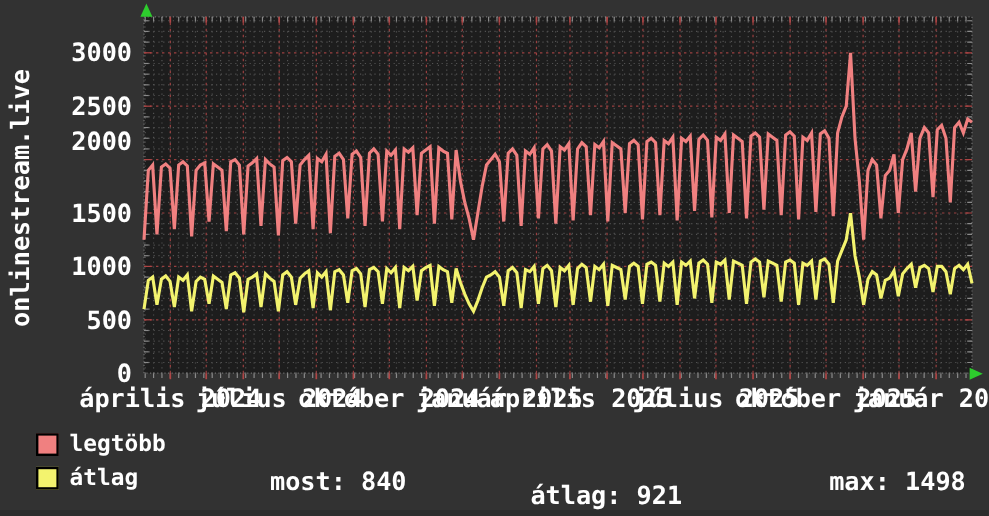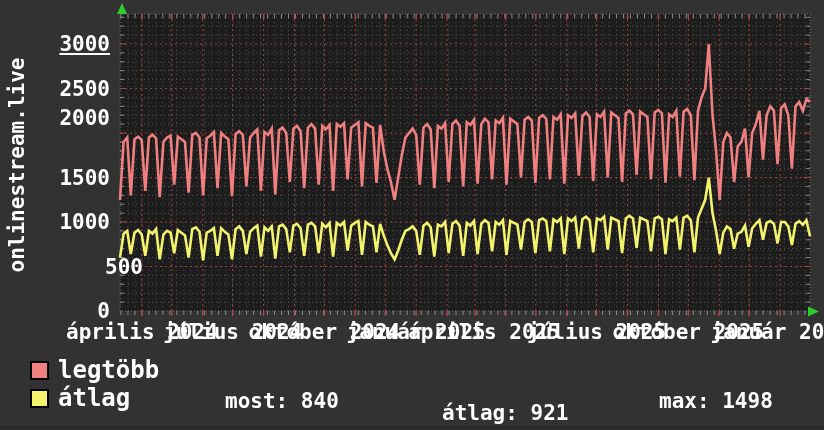--- a/index.html
+++ b/index.html
@@ -502,7 +502,7 @@
       <div class="ylab" style="top: 165.5px;">1500</div>
       <div class="ylab" style="top: 106px;">2000</div>
       <div class="ylab" style="top: 76.5px;">2500</div>
-      <div class="ylab" style="top: 32px; text-decoration: underline;">3000</div>
+      <div class="ylab" style="top: 32px;">3000</div>
     </div>
   <div id="xlabels">
       <div class="xlab" style="left: 31.9364px;">április 2024</div>

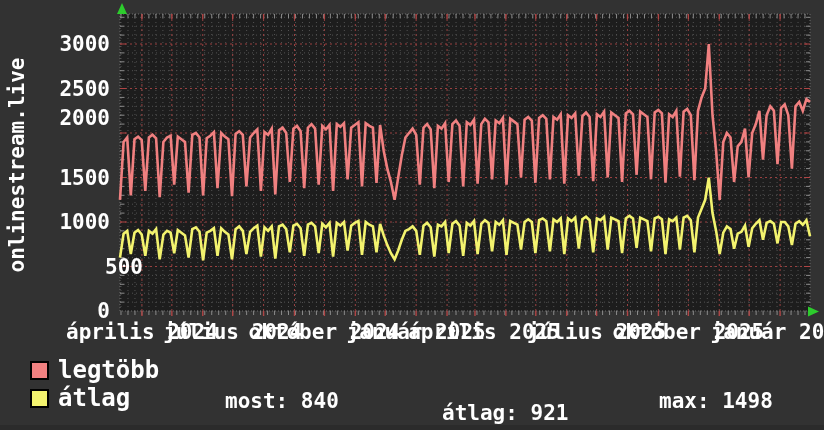--- a/index.html
+++ b/index.html
@@ -497,7 +497,7 @@
   <div class="vtitle">onlinestream.live</div>
   <div id="ylabels">
       <div class="ylab" style="top: 299px;">0</div>
-      <div class="ylab" style="top: 254.5px; margin-left: 33px;">500</div>
+      <div class="ylab" style="top: 254.5px;">500</div>
       <div class="ylab" style="top: 210px;">1000</div>
       <div class="ylab" style="top: 165.5px;">1500</div>
       <div class="ylab" style="top: 106px;">2000</div>

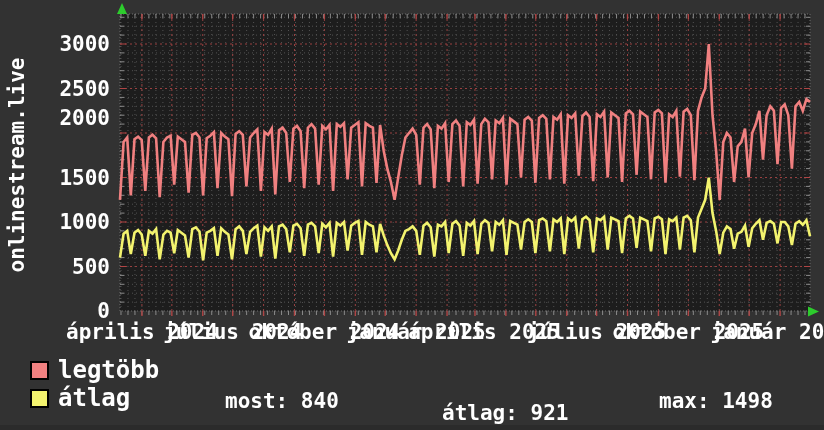--- a/index.html
+++ b/index.html
@@ -16,7 +16,7 @@
   .xlab{position:absolute;width:220px;text-align:center;font-size:21px;line-height:25px;top:320px;}
   .legend-row{position:absolute;left:30px;height:24px;}
   .swatch{position:absolute;width:15px;height:15px;border:2px solid #000;}
-  .legend-label{position:absolute;left:28px;top:-3px;font-size:24px;line-height:24px;white-space:pre;}
+  .legend-label{position:absolute;left:28px;top:-3px;font-size:19px;line-height:24px;white-space:pre;}
   .stat{position:absolute;top:389px;font-size:21px;line-height:24px;white-space:pre;}
   .bottom-strip{position:absolute;left:0;bottom:0;width:824px;height:5px;background:#2b2b2b;}
 </style>

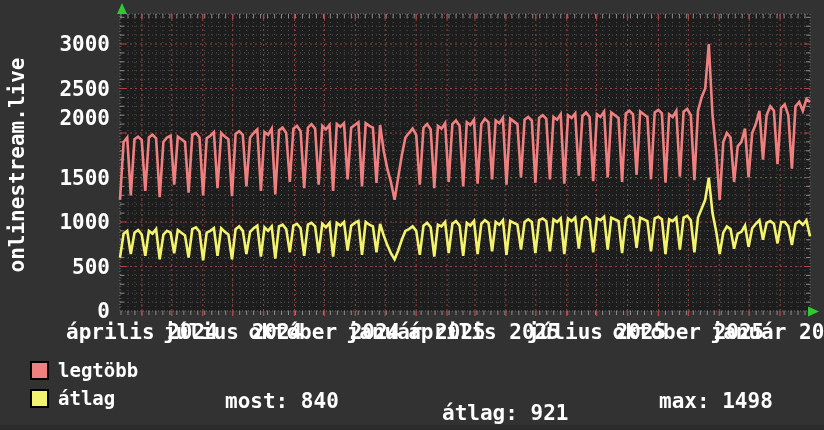--- a/index.html
+++ b/index.html
@@ -527,7 +527,7 @@
   <div id="stats">
       <div class="stat" style="left: 225px;">most: 840</div>
       <div class="stat" style="left: 442px; margin-top: 12px;">átlag: 921</div>
-      <div class="stat" style="left: 659px;">max: 1498</div>
+      <div class="stat" style="left: 691px;">max: 1498</div>
     </div>
   <div class="bottom-strip"></div>
 </div>

